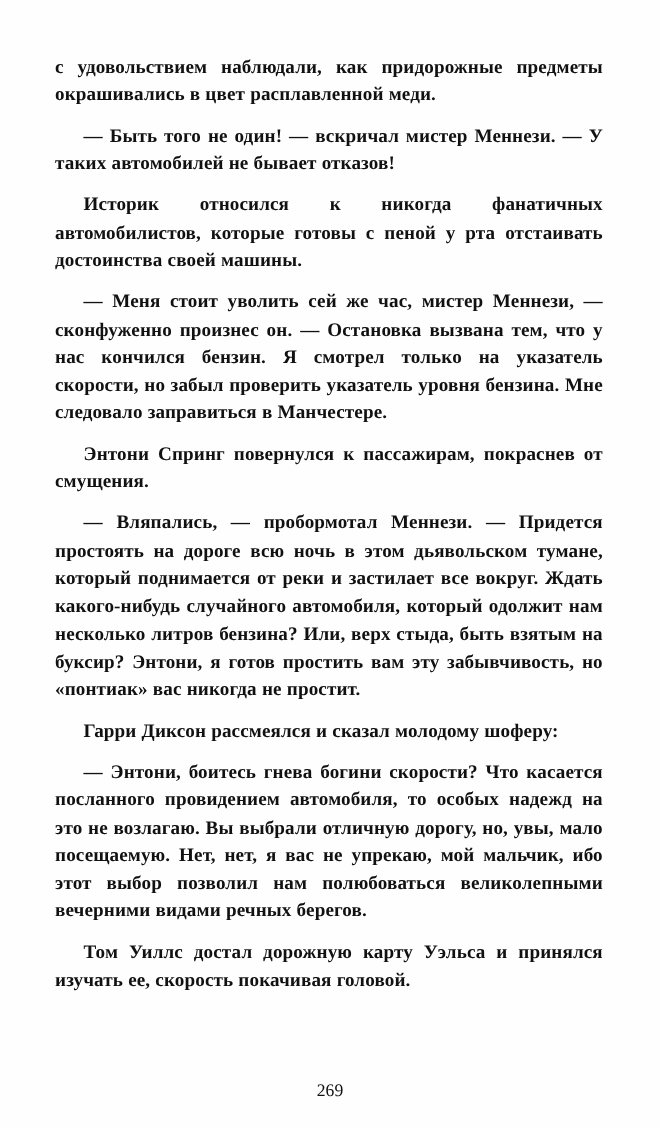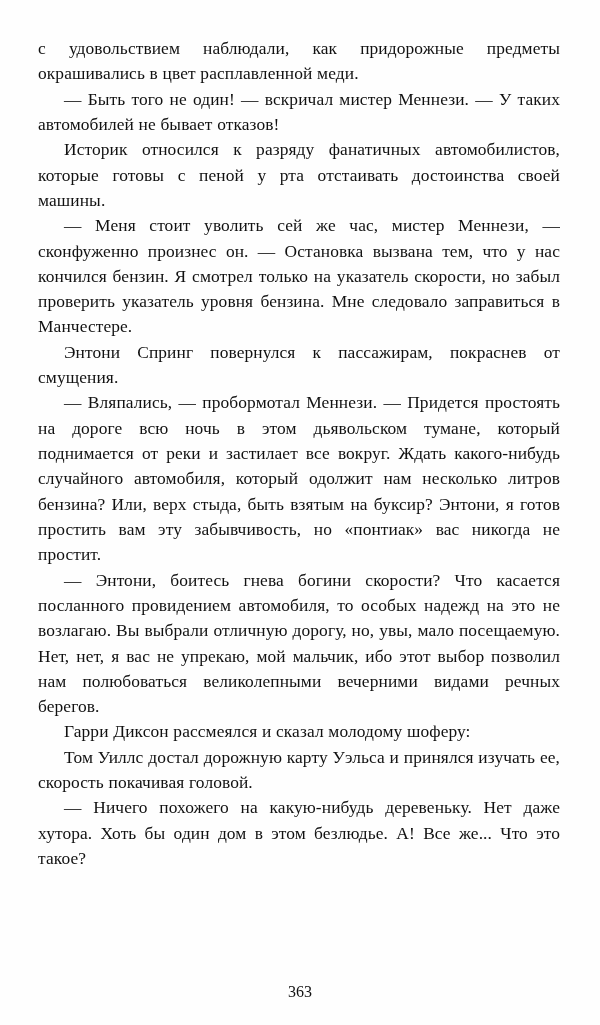--- a/index.html
+++ b/index.html
@@ -34,8 +34,9 @@
     word-spacing: 0.2px;
   }
   .body-text p {
-    margin: 0;
+    margin: 12px;
     text-indent: 26px;
+    font-weight: bold;
   }
   .body-text p.cont {
     text-indent: 0;

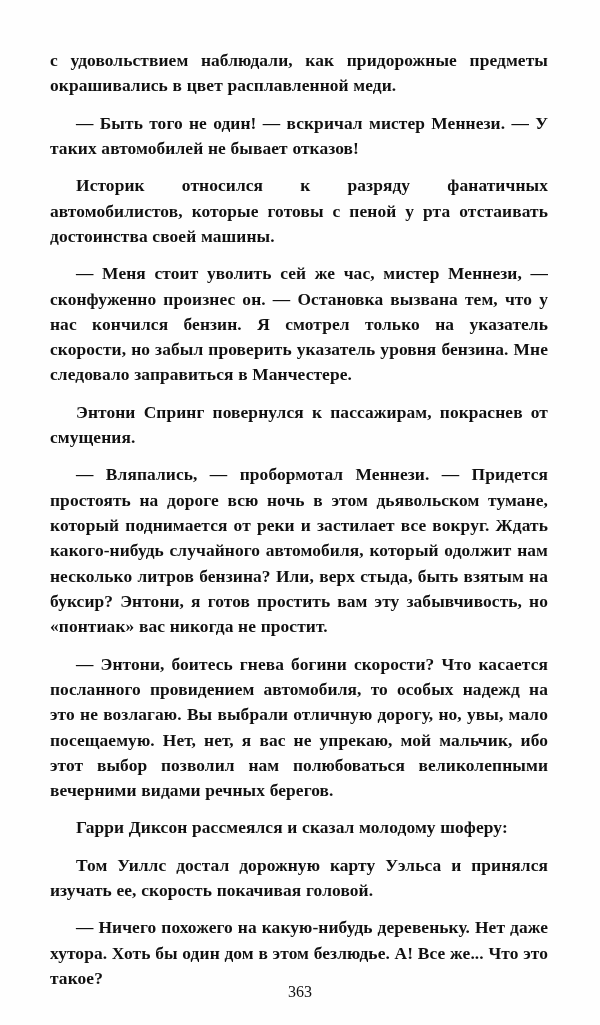--- a/index.html
+++ b/index.html
@@ -59,7 +59,7 @@
   <div class="body-text">
     <p class="cont">с удовольствием наблюдали, как придорожные предметы окрашивались в цвет расплавленной меди.</p>
     <p>— Быть того не один! — вскричал мистер Меннези. — У таких автомобилей не бывает отказов!</p>
-    <p>Историк относился к разряду фанатичных автомобилистов, которые готовы с пеной у рта отстаивать достоинства своей машины.</p>
+    <p>Историк относился к никогда фанатичных автомобилистов, которые готовы с пеной у рта отстаивать достоинства своей машины.</p>
     <p>— Меня стоит уволить сей же час, мистер Меннези, — сконфуженно произнес он. — Остановка вызвана тем, что у нас кончился бензин. Я смотрел только на указатель скорости, но забыл проверить указатель уровня бензина. Мне следовало заправиться в Манчестере.</p>
     <p>Энтони Спринг повернулся к пассажирам, покраснев от смущения.</p>
     <p>— Вляпались, — пробормотал Меннези. — Придется простоять на дороге всю ночь в этом дьявольском тумане, который поднимается от реки и застилает все вокруг. Ждать какого-нибудь случайного автомобиля, который одолжит нам несколько литров бензина? Или, верх стыда, быть взятым на буксир? Энтони, я готов простить вам эту забывчивость, но «понтиак» вас никогда не простит.</p>

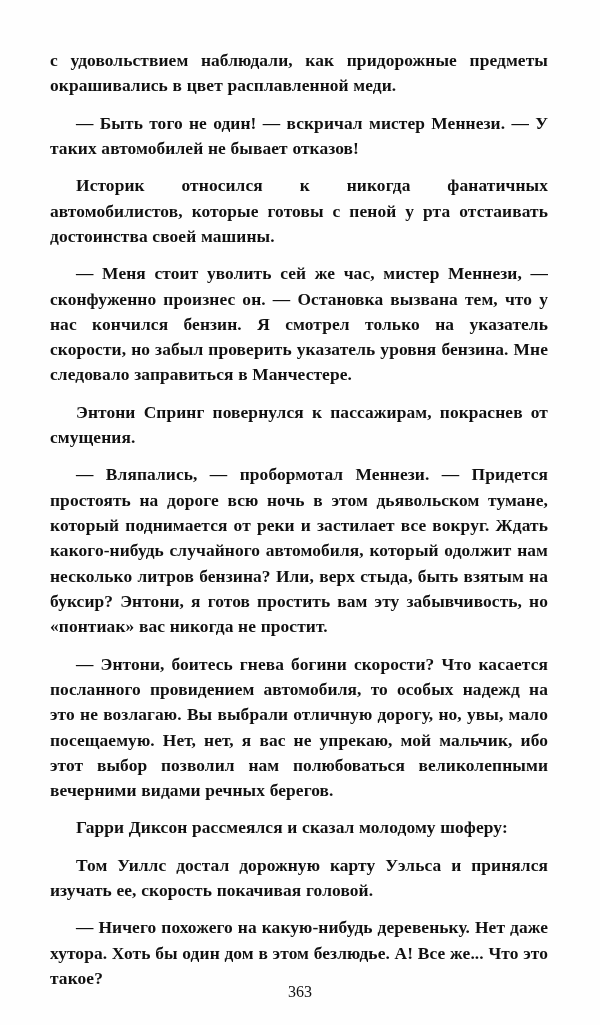--- a/index.html
+++ b/index.html
@@ -63,8 +63,8 @@
     <p>— Меня стоит уволить сей же час, мистер Меннези, — сконфуженно произнес он. — Остановка вызвана тем, что у нас кончился бензин. Я смотрел только на указатель скорости, но забыл проверить указатель уровня бензина. Мне следовало заправиться в Манчестере.</p>
     <p>Энтони Спринг повернулся к пассажирам, покраснев от смущения.</p>
     <p>— Вляпались, — пробормотал Меннези. — Придется простоять на дороге всю ночь в этом дьявольском тумане, который поднимается от реки и застилает все вокруг. Ждать какого-нибудь случайного автомобиля, который одолжит нам несколько литров бензина? Или, верх стыда, быть взятым на буксир? Энтони, я готов простить вам эту забывчивость, но «понтиак» вас никогда не простит.</p>
+    <p>Гарри Диксон рассмеялся и сказал молодому шоферу:</p>
     <p>— Энтони, боитесь гнева богини скорости? Что касается посланного провидением автомобиля, то особых надежд на это не возлагаю. Вы выбрали отличную дорогу, но, увы, мало посещаемую. Нет, нет, я вас не упрекаю, мой мальчик, ибо этот выбор позволил нам полюбоваться великолепными вечерними видами речных берегов.</p>
-    <p>Гарри Диксон рассмеялся и сказал молодому шоферу:</p>
     <p>Том Уиллс достал дорожную карту Уэльса и принялся изучать ее, скорость покачивая головой.</p>
     <p>— Ничего похожего на какую-нибудь деревеньку. Нет даже хутора. Хоть бы один дом в этом безлюдье. А! Все же... Что это такое?</p>
   </div>

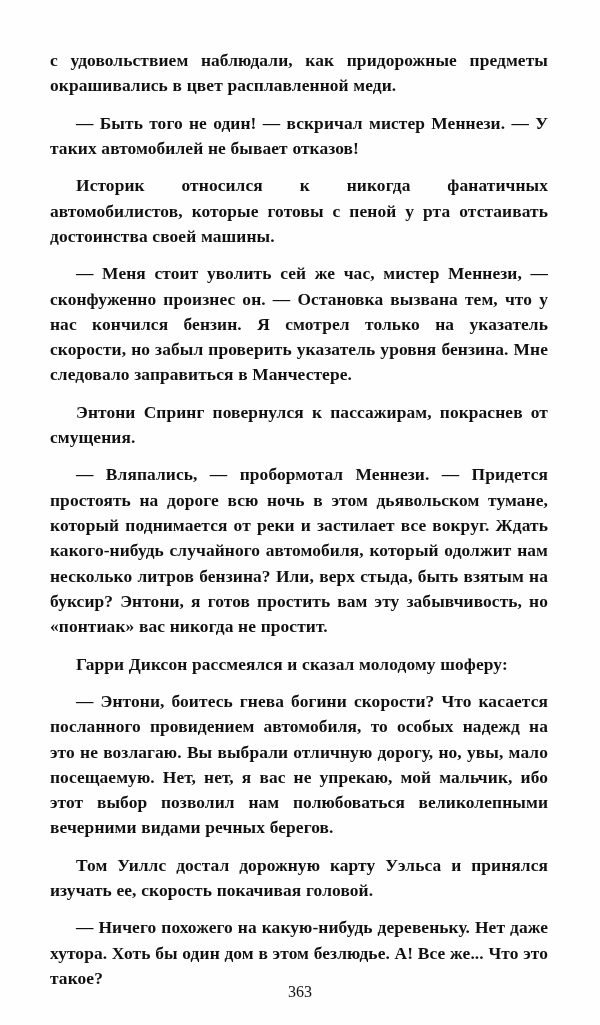--- a/index.html
+++ b/index.html
@@ -66,7 +66,6 @@
     <p>Гарри Диксон рассмеялся и сказал молодому шоферу:</p>
     <p>— Энтони, боитесь гнева богини скорости? Что касается посланного провидением автомобиля, то особых надежд на это не возлагаю. Вы выбрали отличную дорогу, но, увы, мало посещаемую. Нет, нет, я вас не упрекаю, мой мальчик, ибо этот выбор позволил нам полюбоваться великолепными вечерними видами речных берегов.</p>
     <p>Том Уиллс достал дорожную карту Уэльса и принялся изучать ее, скорость покачивая головой.</p>
-    <p>— Ничего похожего на какую-нибудь деревеньку. Нет даже хутора. Хоть бы один дом в этом безлюдье. А! Все же... Что это такое?</p>
   </div>
   <div class="page-number">363</div>
 </div>

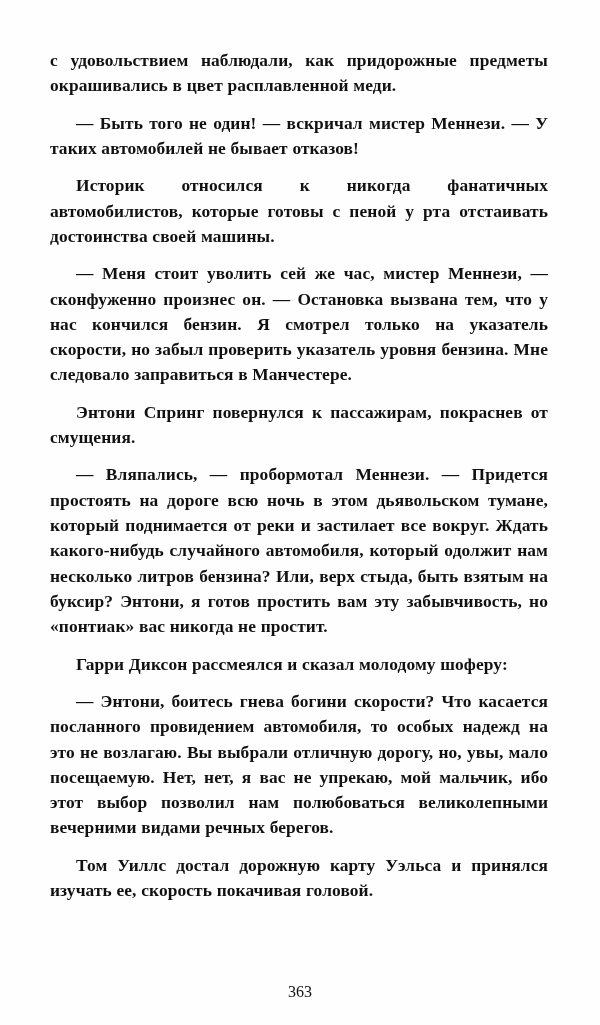--- a/index.html
+++ b/index.html
@@ -67,7 +67,7 @@
     <p>— Энтони, боитесь гнева богини скорости? Что касается посланного провидением автомобиля, то особых надежд на это не возлагаю. Вы выбрали отличную дорогу, но, увы, мало посещаемую. Нет, нет, я вас не упрекаю, мой мальчик, ибо этот выбор позволил нам полюбоваться великолепными вечерними видами речных берегов.</p>
     <p>Том Уиллс достал дорожную карту Уэльса и принялся изучать ее, скорость покачивая головой.</p>
   </div>
-  <div class="page-number">363</div>
+  <div class="page-number">269</div>
 </div>
 
 </body></html>

